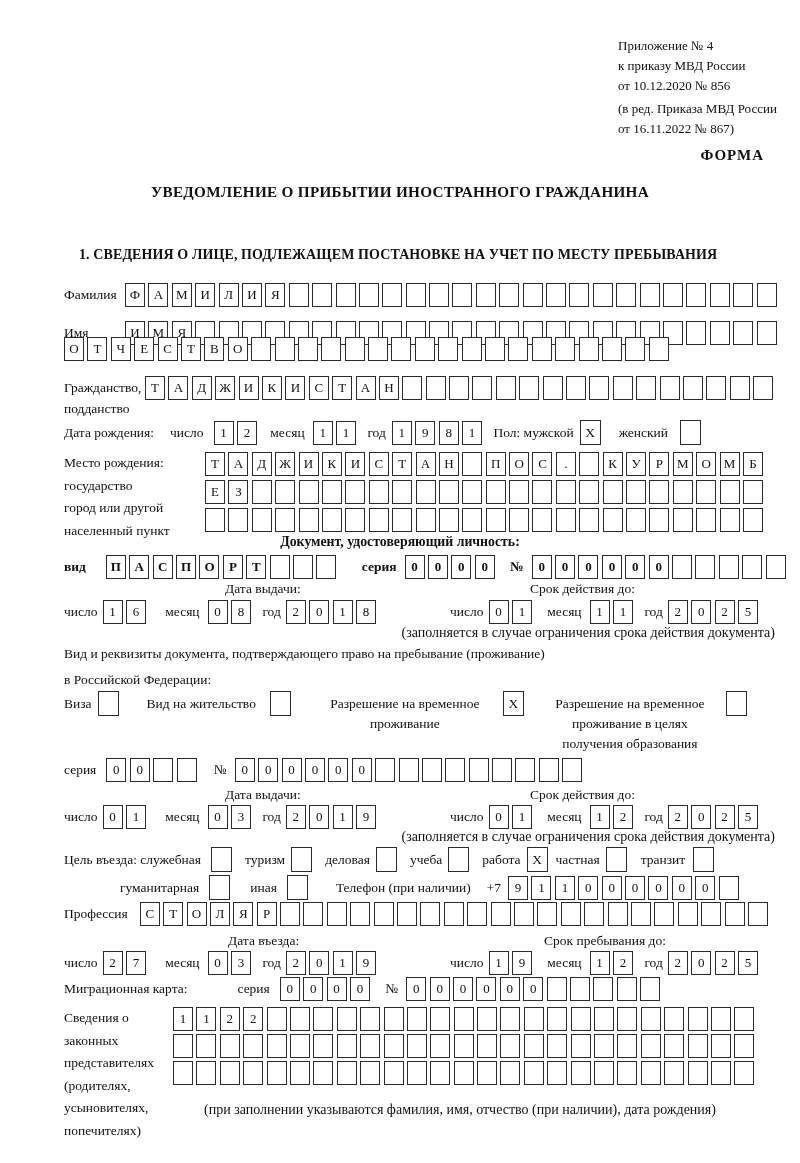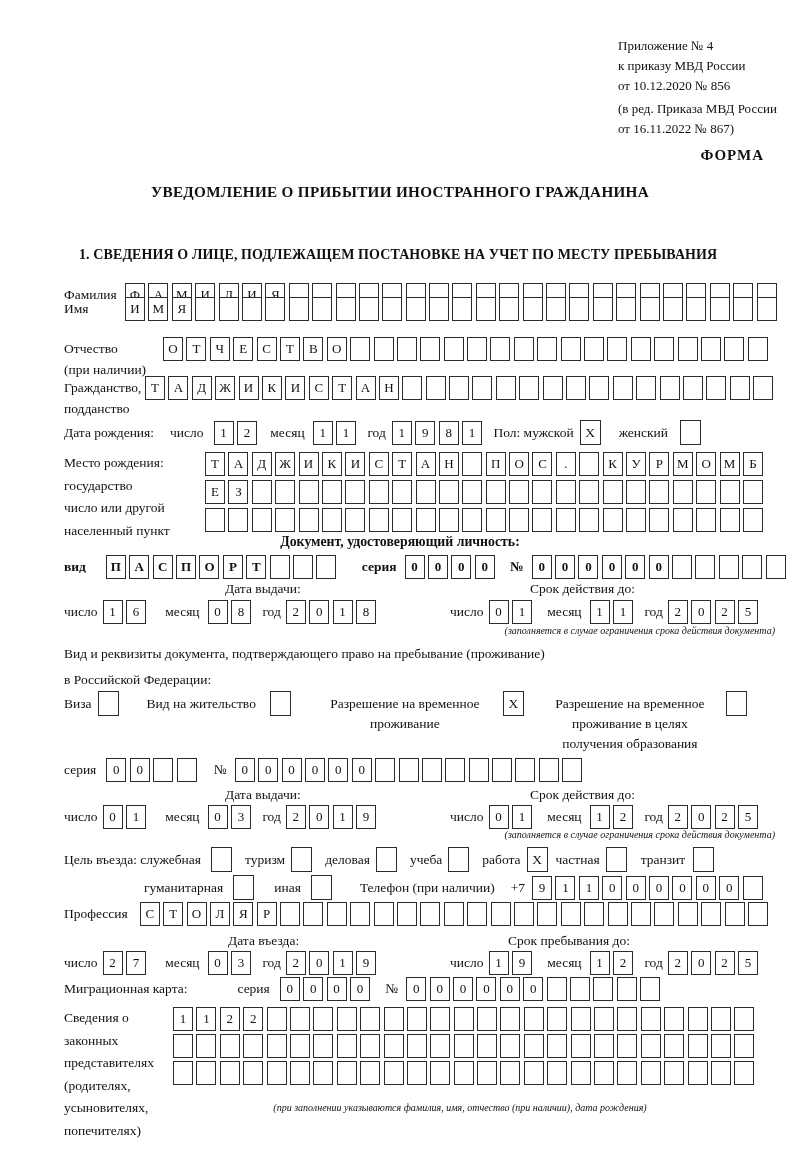--- a/index.html
+++ b/index.html
@@ -87,7 +87,7 @@
       </span>
   </div>
 
-  <div class="row" style="top:297px; left:64px;">
+  <div class="row" style="top:321px; left:64px;">
     <span class="flabel" style="width:61px;">Имя</span>
     <span class="cells">
         <span class="cell">И</span>

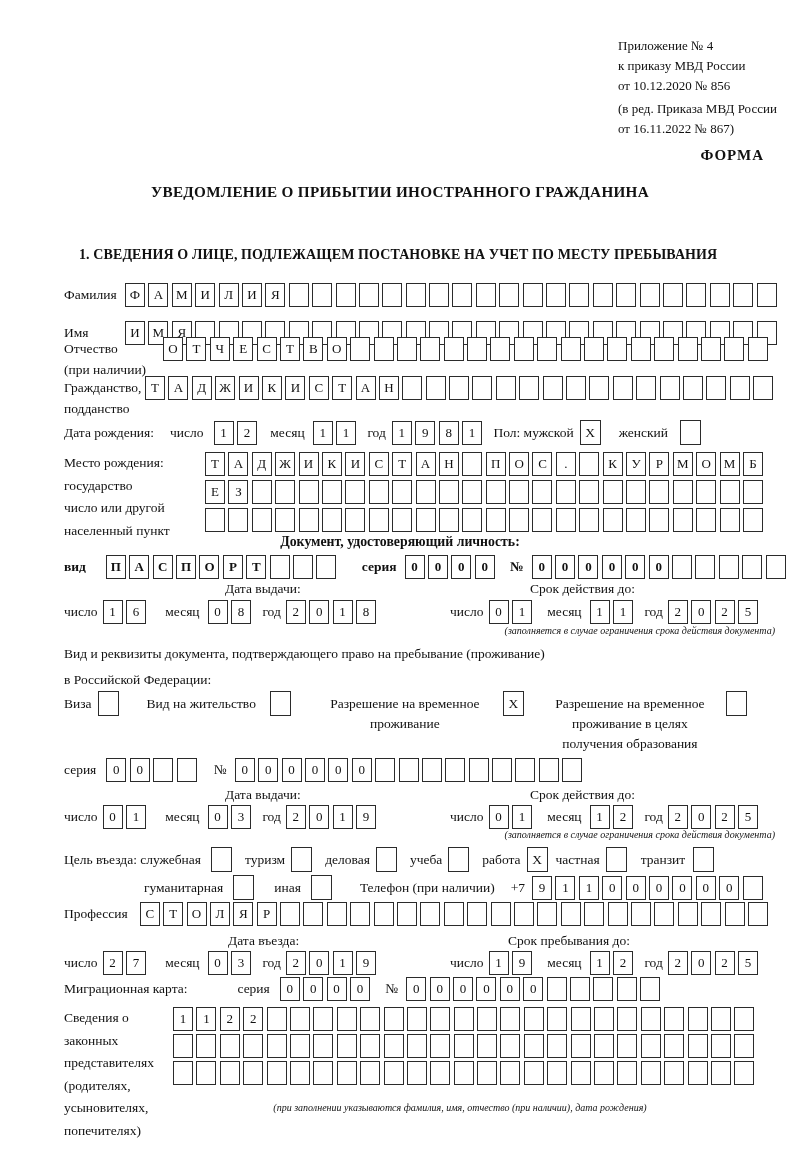--- a/index.html
+++ b/index.html
@@ -122,10 +122,6 @@
   </div>
 
   <div class="row" style="top:337px; left:64px;">
-    <span class="flabel ml" style="width:99px;">
-      <span class="l">Отчество</span>
-      <span class="l">(при наличии)</span>
-    </span>
     <span class="cells">
         <span class="cell">О</span>
         <span class="cell">Т</span>

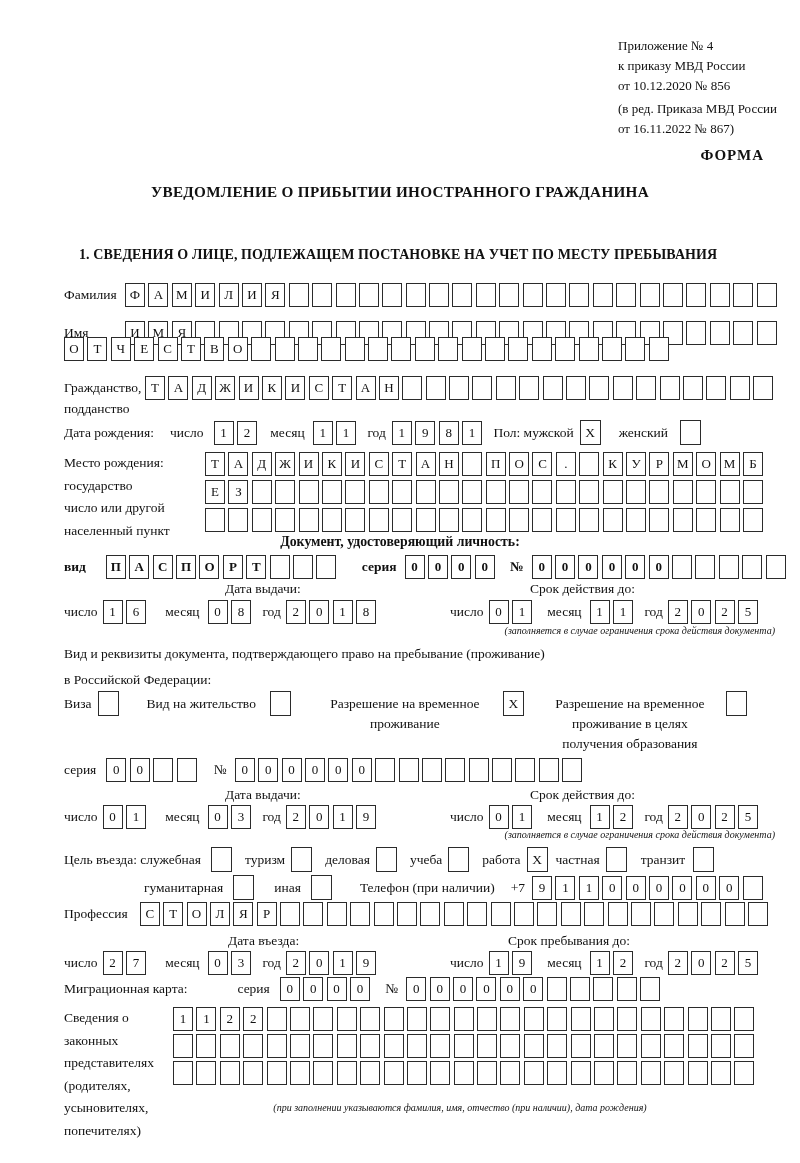--- a/index.html
+++ b/index.html
@@ -216,7 +216,7 @@
   <div class="abs stack" style="top:452px; left:64px;">
     <span class="l">Место рождения:</span>
     <span class="l">государство</span>
-    <span class="l">число или другой</span>
+    <span class="l">город или другой</span>
     <span class="l">населенный пункт</span>
   </div>
   <div class="abs" style="top:452px; left:205px;">

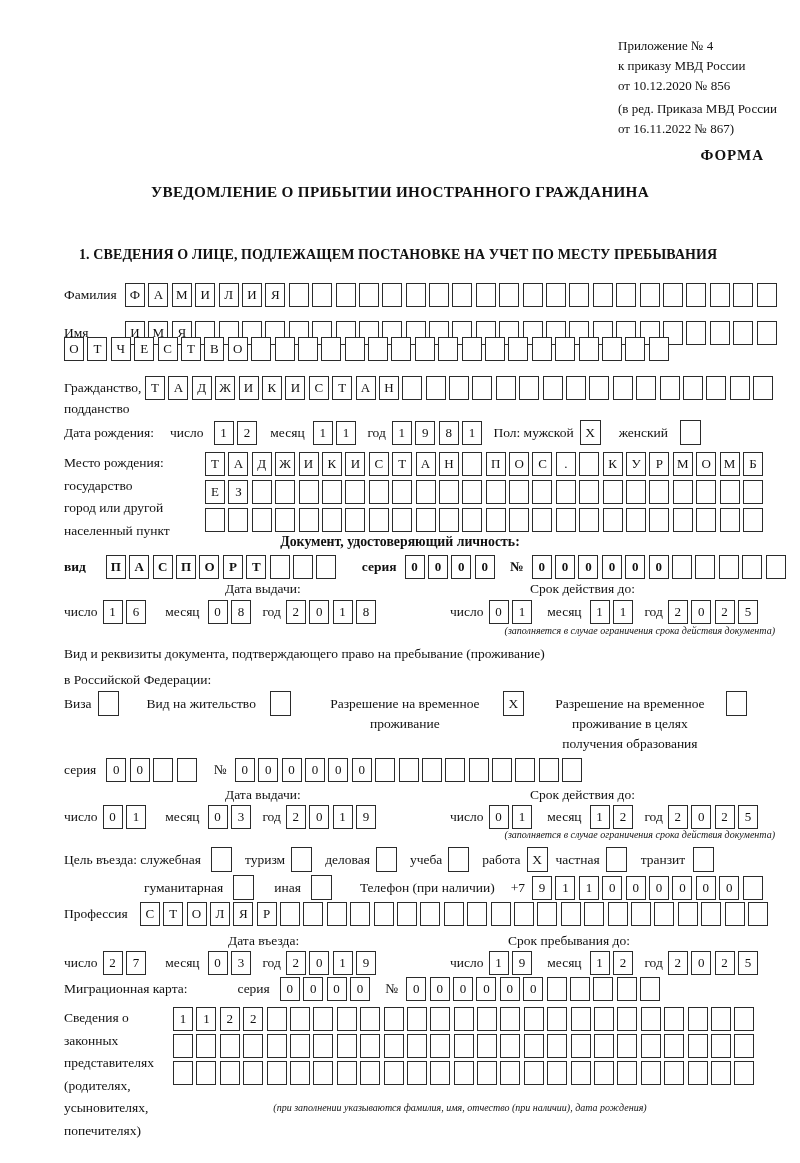--- a/index.html
+++ b/index.html
@@ -27,7 +27,7 @@
   .title-underline { display:inline-block; width:55px; height:14px; border-bottom:2px solid #333; margin-left:9px; }
   .section-title { font-weight:bold; font-size:14px; letter-spacing:0.1px; }
   .center-head { width:100%; text-align:center; font-weight:bold; font-size:13.8px; }
-  .note { font-size:10px;font-style:italic; }
+  .note { font-size:14px; }
   .ctext { flex:none; text-align:center; }
   .ctext .l { display:block; line-height:20px; }
   .dg { display:flex; align-items:center; }

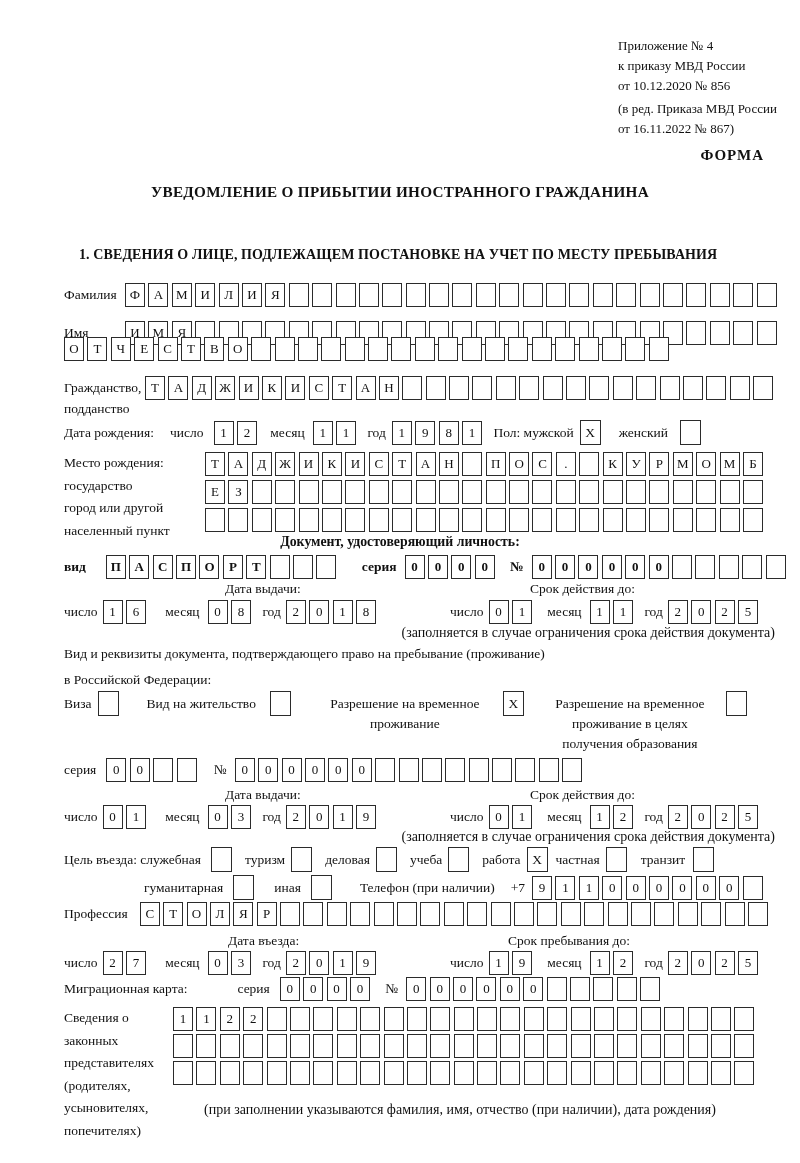--- a/index.html
+++ b/index.html
@@ -494,7 +494,7 @@
   </div>
 
   <div class="row vcenter" style="top:875px; left:120px;">
-    <span class="lbl" style="margin-right:10px;margin-left:24px;">гуманитарная</span>
+    <span class="lbl" style="margin-right:10px;">гуманитарная</span>
     <span class="cbox"></span>
     <span class="lbl" style="margin:0 10px 0 20px;">иная</span>
     <span class="cbox"></span>

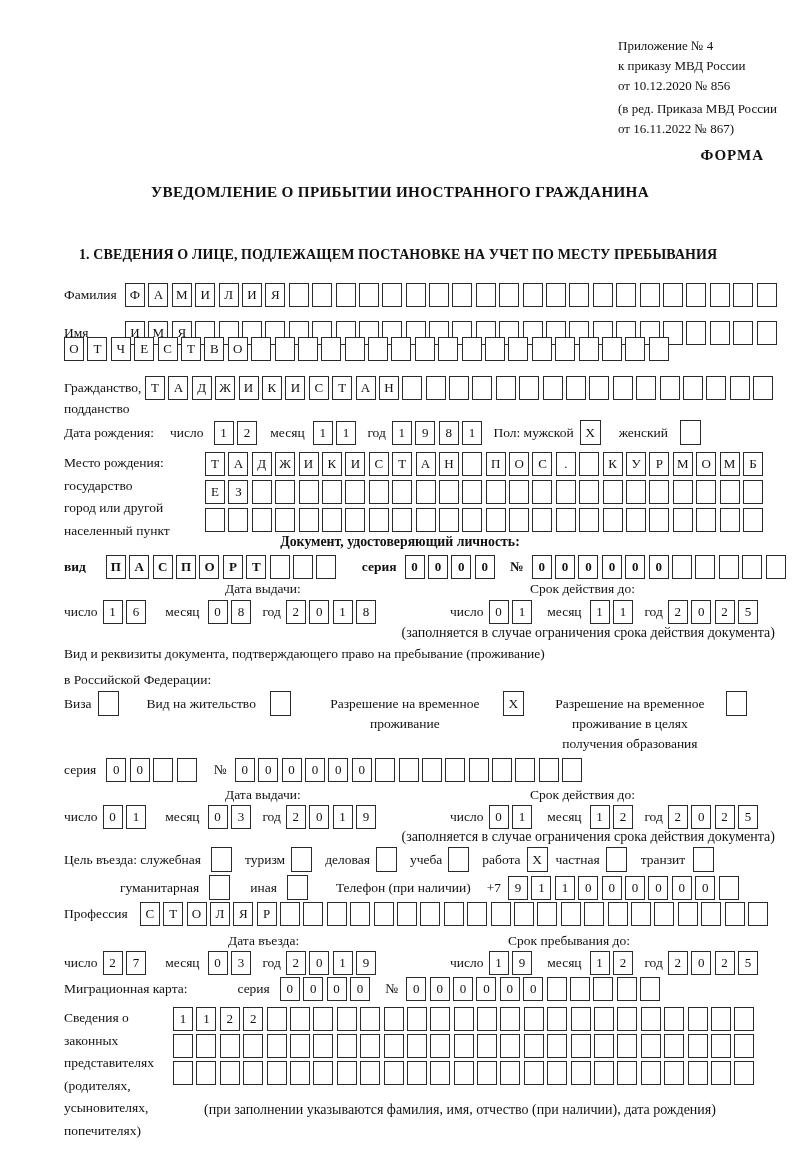--- a/index.html
+++ b/index.html
@@ -548,7 +548,7 @@
   </div>
 
   <div class="abs" style="top:933px; left:228px;">Дата въезда:</div>
-  <div class="abs" style="top:933px; left:508px;text-align:right;">Срок пребывания до:</div>
+  <div class="abs" style="top:933px; left:544px;text-align:right;">Срок пребывания до:</div>
 
   <div class="row vcenter" style="top:950px; left:64px; width:711px;">
     <span class="lbl" style="margin-right:5px;">число</span>

